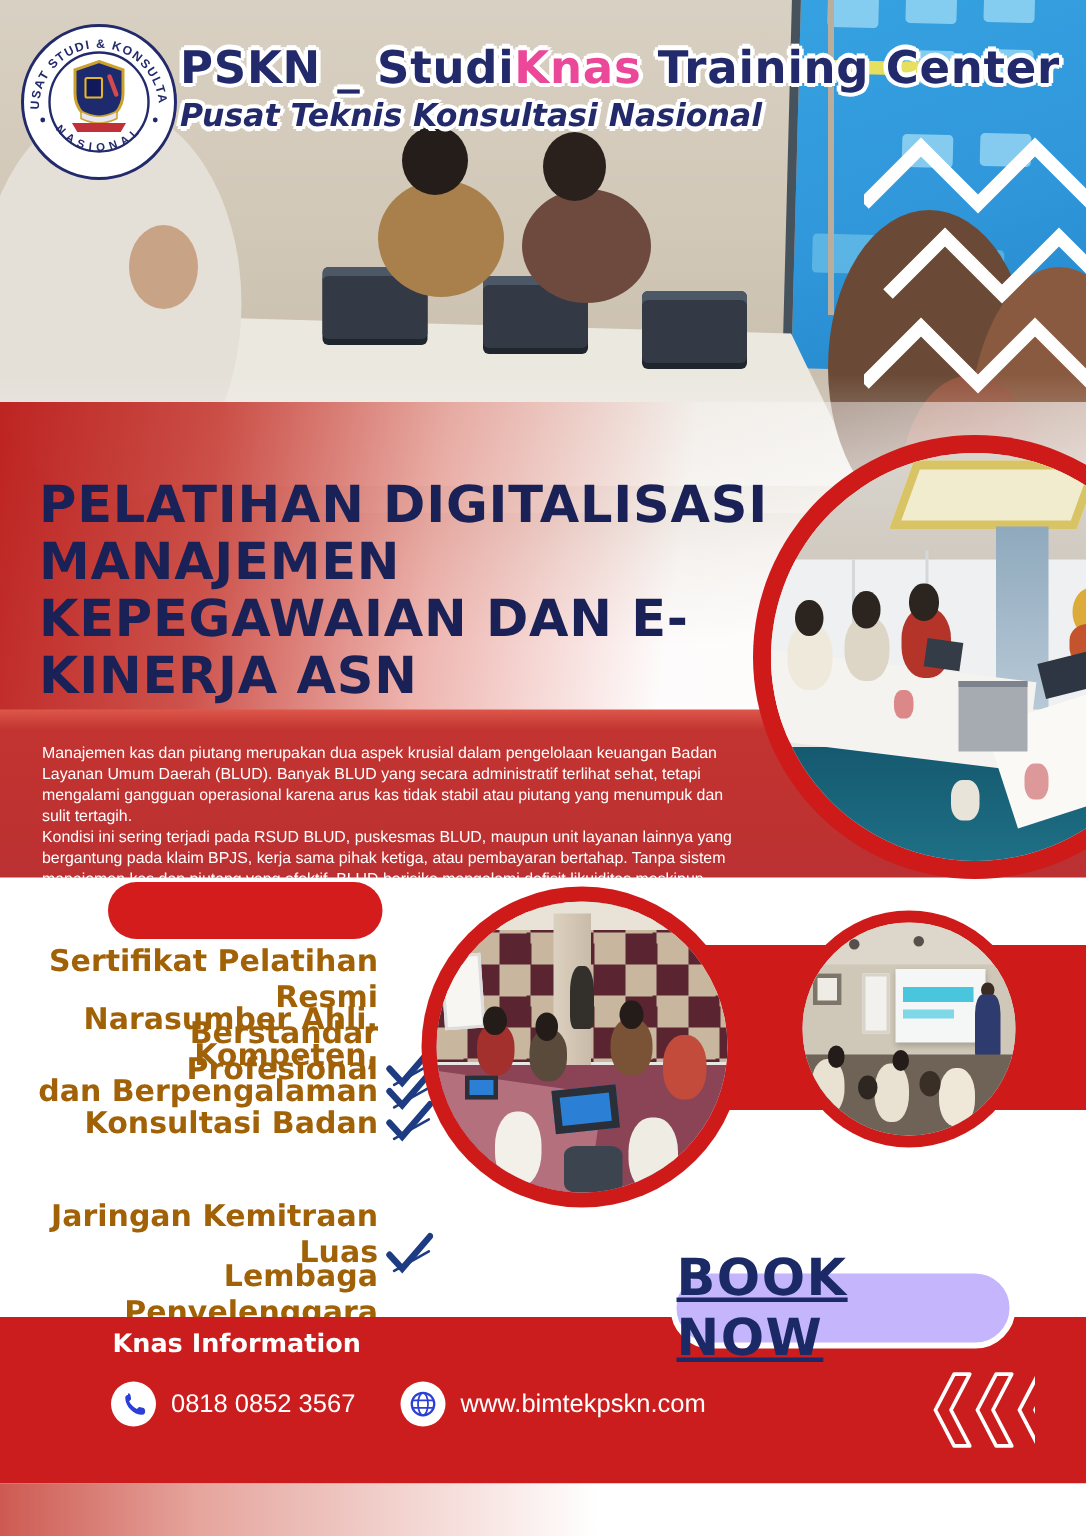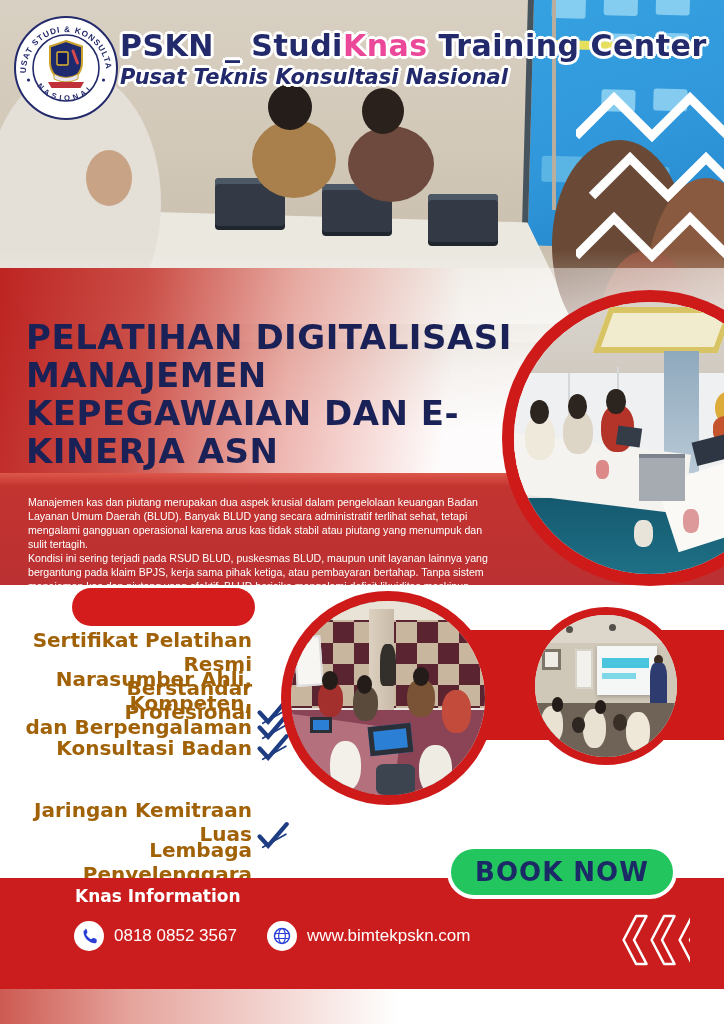--- a/index.html
+++ b/index.html
@@ -76,9 +76,9 @@
 
   
   .book-now { position:absolute; left:447px; top:845px; width:230px; height:54px; border-radius:28px;
-      background:#22c55e; border:4px solid #fff; display:flex; align-items:center; justify-content:center;
-      font-family:"DejaVu Sans", sans-serif; font-weight:800; font-size:26px; letter-spacing:1px;
-      color:#1b2a66; z-index:5; cursor:pointer; }
+      background:#c4b5fd; border:4px solid #fff; display:flex; align-items:center; justify-content:center;
+      font-family:"DejaVu Sans", sans-serif; font-weight:800; font-size:34px; letter-spacing:1px;
+      color:#1b2a66; z-index:5; cursor:pointer;text-decoration:underline; }
   .footer-band { position:absolute; left:0; top:878px; width:724px; height:111px; background:#cb1d1d; z-index:4; }
   .more-info { position:absolute; left:75px; top:8px; color:#fff; font-family:"DejaVu Sans", sans-serif;
       font-weight:700; font-size:17px; }

